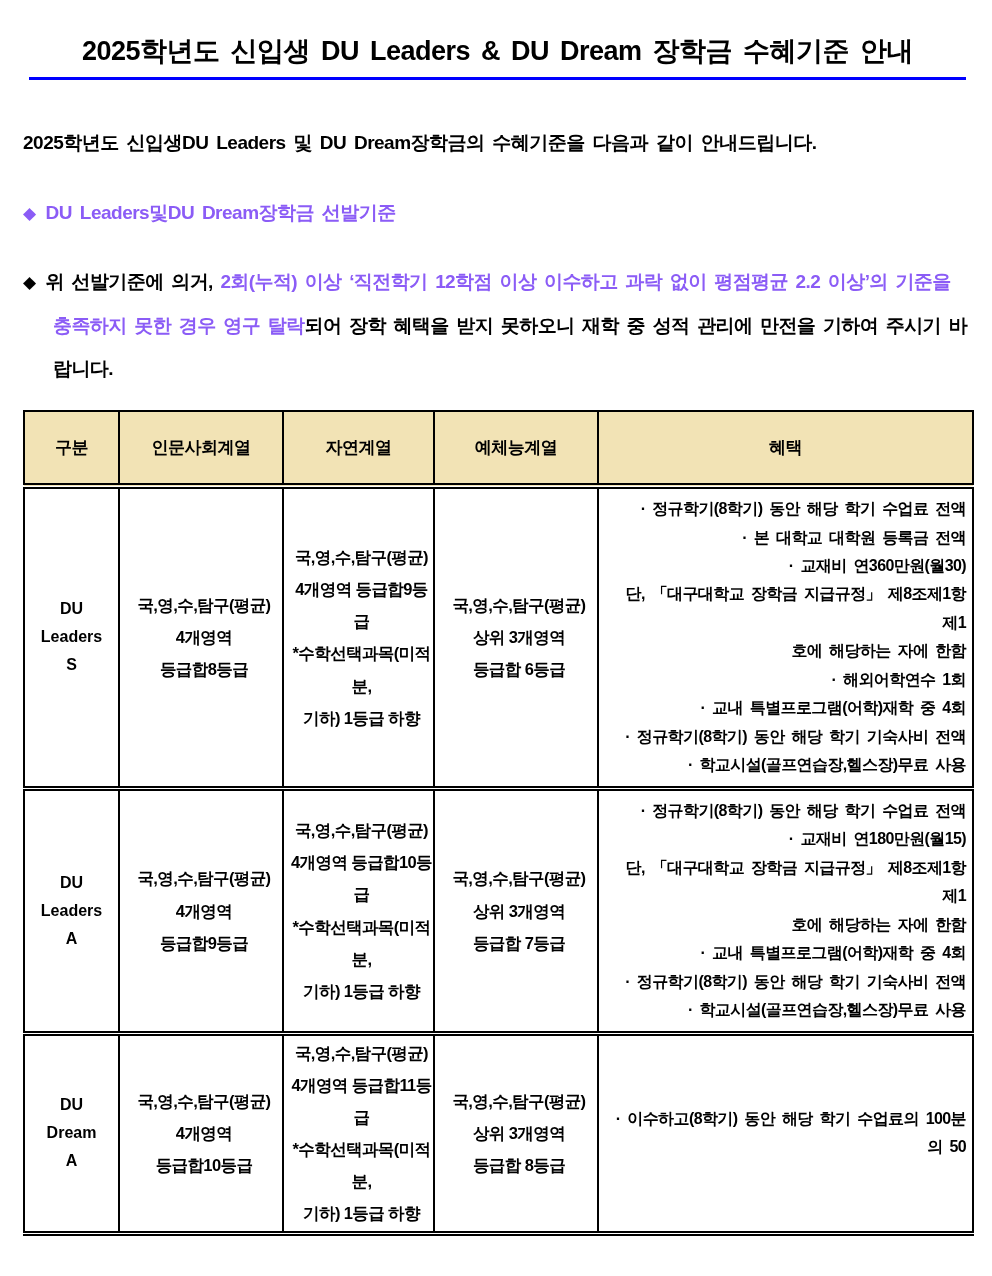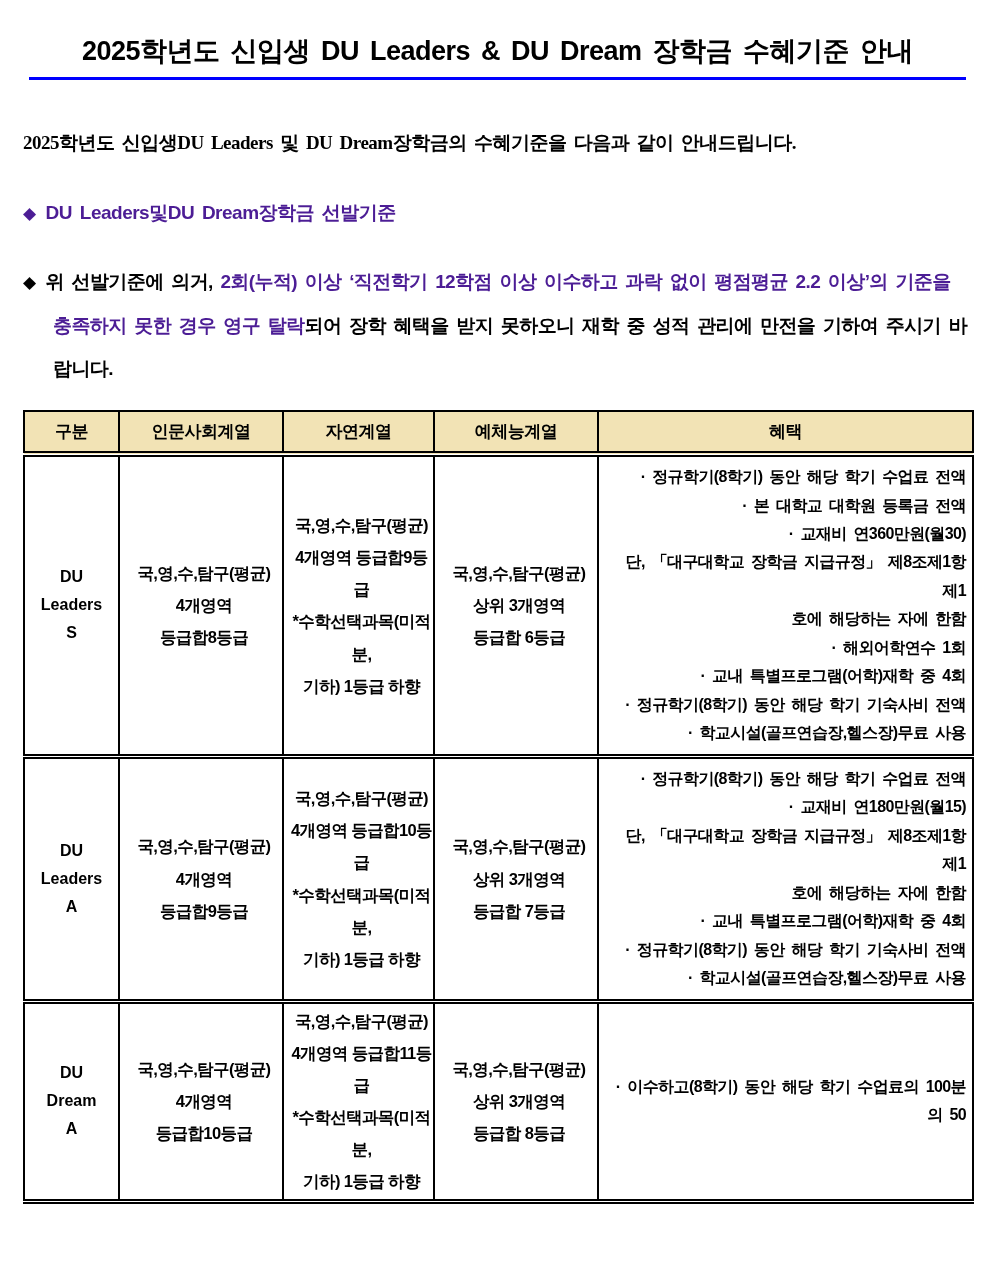--- a/index.html
+++ b/index.html
@@ -18,7 +18,7 @@
 
   .intro {
     margin:50px 0 0 0; font-size:19px; font-weight:700;
-    word-spacing:3px; letter-spacing:-0.5px;font-family:Liberation Serif, serif;
+    word-spacing:3px; letter-spacing:-0.5px;
   }
 
   .sec1 { margin-top:44px; font-size:19px; font-weight:700; letter-spacing:-0.5px; }

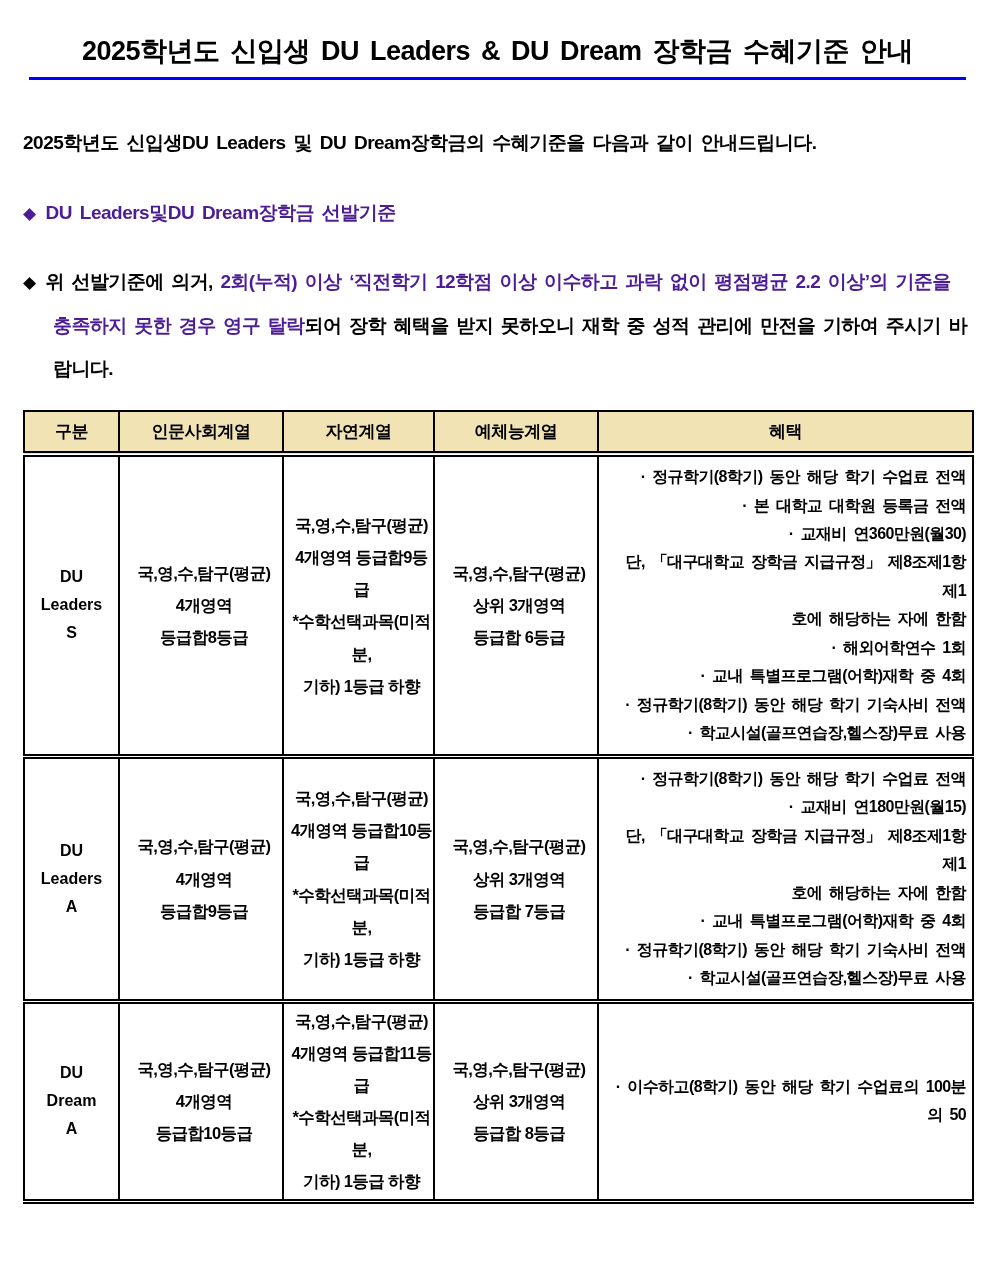--- a/index.html
+++ b/index.html
@@ -22,7 +22,7 @@
   }
 
   .sec1 { margin-top:44px; font-size:19px; font-weight:700; letter-spacing:-0.5px; }
-  .red  { color:#4c1d95; }
+  .red  { color:#8b5cf6; }
   .sec-heading { word-spacing:3px; }
   .diamond { margin-right:10px; font-size:17px; }
   .sec-item { margin:22px 0 0 37px; word-spacing:3px; }

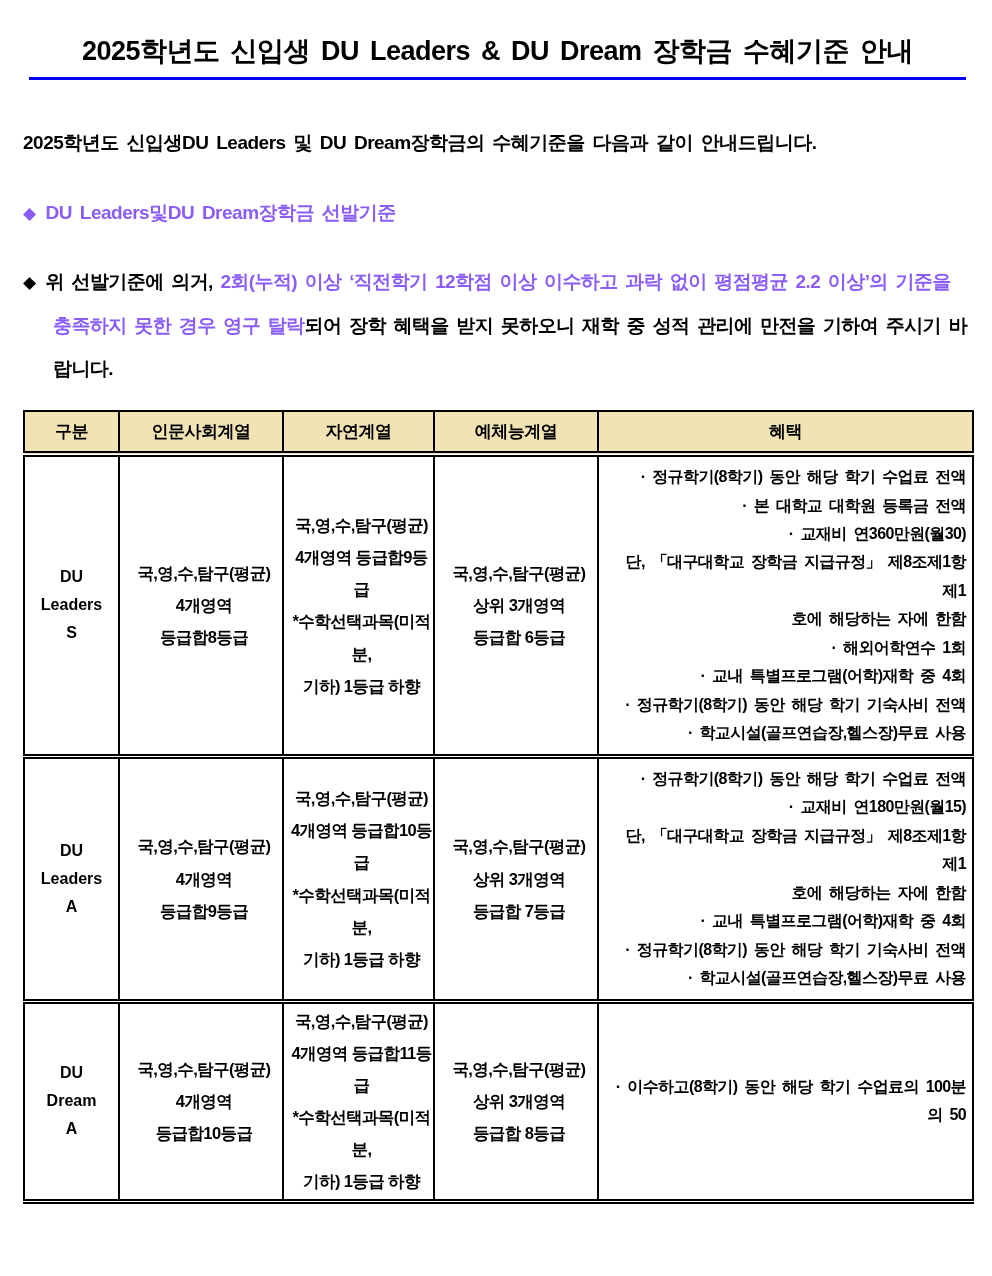--- a/index.html
+++ b/index.html
@@ -40,7 +40,7 @@
   .sch th, .sch td { border:2px solid #000; vertical-align:middle; }
   .sch thead th {
     background:#f2e3b5; font-size:17px; font-weight:800;
-    padding:8px 2px; border-bottom:6px double #000; letter-spacing:-0.5px;
+    padding:24px 2px; border-bottom:6px double #000; letter-spacing:-0.5px;
   }
   .sch tbody td { border-bottom:5px double #000; }
   .cell-center { text-align:center; font-size:16.5px; font-weight:700;

